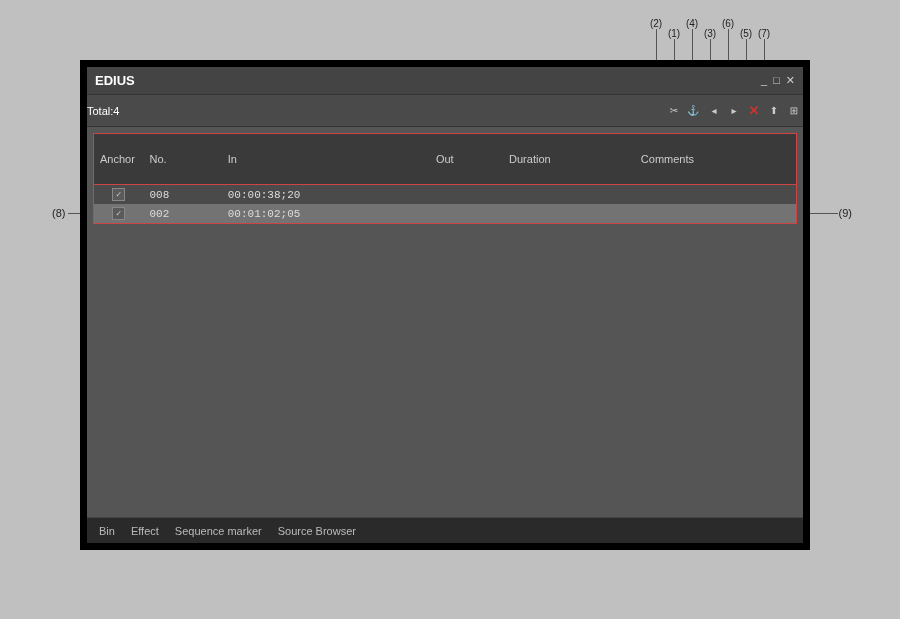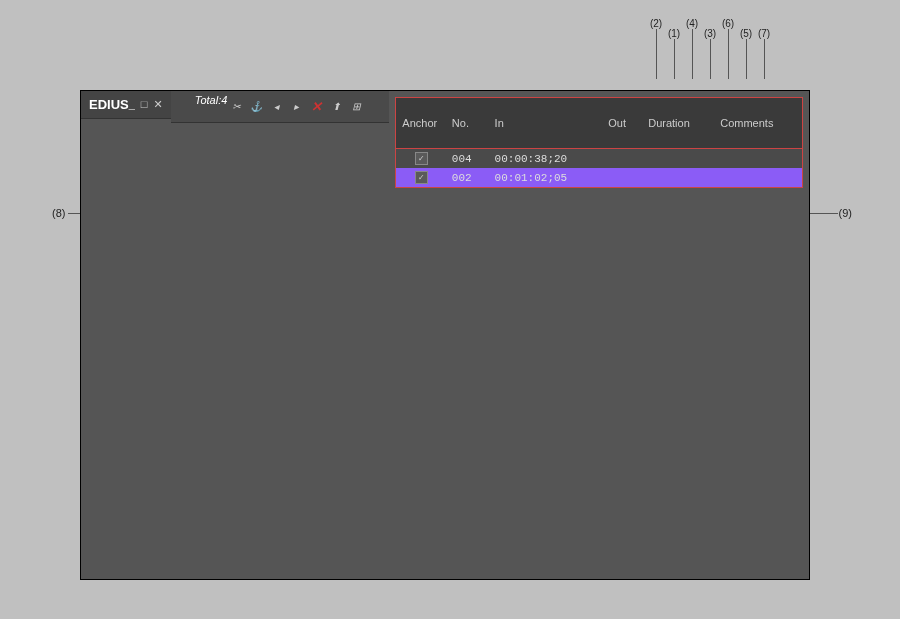--- a/index.html
+++ b/index.html
@@ -30,9 +30,9 @@
       width: 730px;
       height: 490px;
       background: #555555;
-      border: 1px solid #000000;
-      display: flex;
-      margin-top: 30px;
+      border: 7px solid #000000;
+      display: flex;
+      flex-direction: column;
     }
 
     

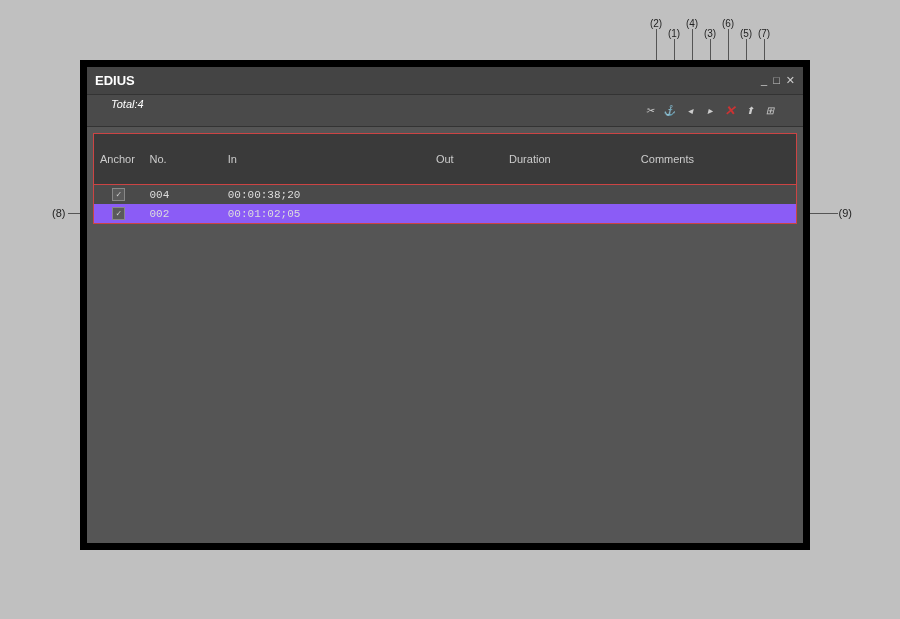--- a/index.html
+++ b/index.html
@@ -55,12 +55,12 @@
     
     .toolbar {
       background: #4a4a4a;
-      padding: 3px 24px;
-      display: flex;
+      padding: 3px 0;
+      display: flex;
+      align-items: center;
       justify-content: space-between;
       height: 32px;
       border-bottom: 1px solid #333;
-      font-style: italic;
     }
 
     .total-label {

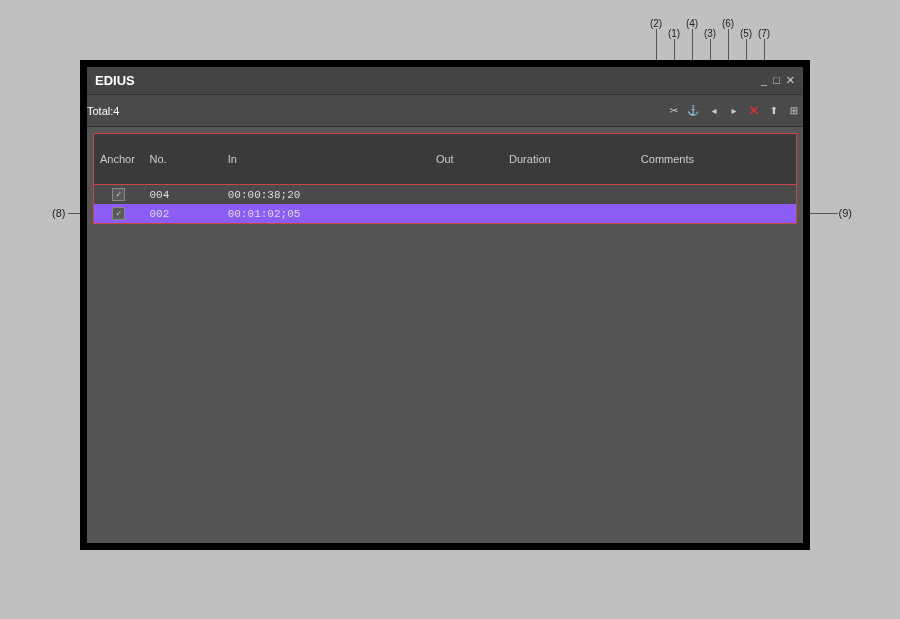--- a/index.html
+++ b/index.html
@@ -266,7 +266,7 @@
         <tbody id="table-body">
         <tr>
               <td class="anchor-cell"><div class="checkbox checked"></div></td>
-              <td>004</td>
+              <td>008</td>
               <td>00:00:38;20</td>
               <td></td>
               <td></td>

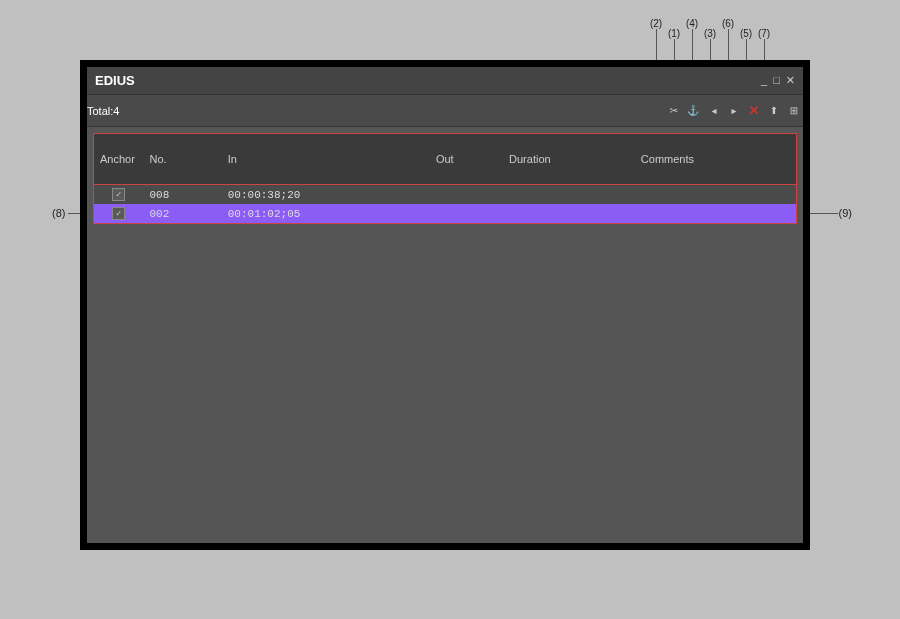--- a/index.html
+++ b/index.html
@@ -123,7 +123,7 @@
     }
 
     .marker-table tbody tr.selected {
-      background: #8b5cf6;
+      background: #737373;
       border-radius: 8px;
     }
 

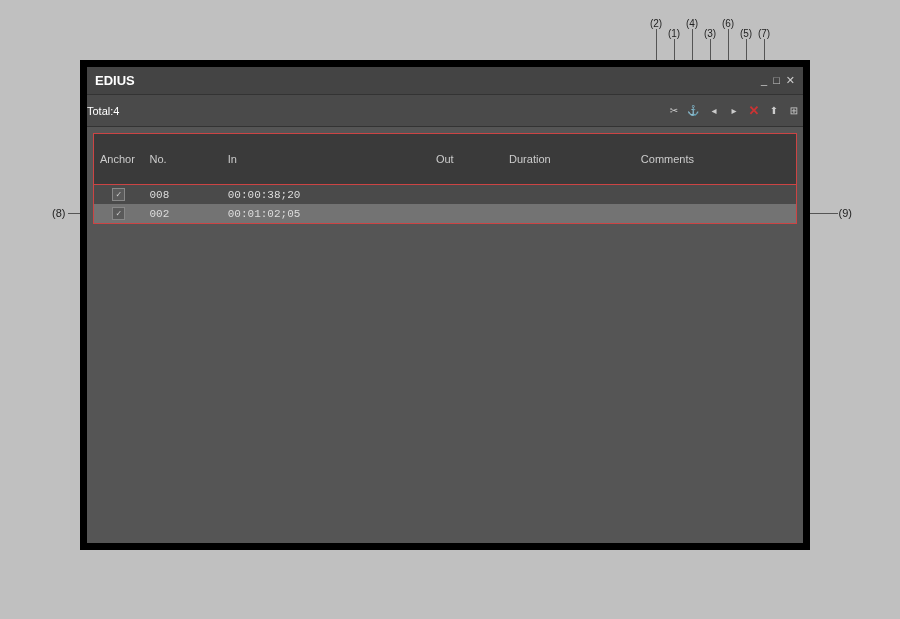--- a/index.html
+++ b/index.html
@@ -284,6 +284,12 @@
       </table>
     </div>
 
+    <div class="bottom-tabs">
+      <div class="tab">Bin</div>
+      <div class="tab">Effect</div>
+      <div class="tab">Sequence marker</div>
+      <div class="tab">Source Browser</div>
+    </div>
 
   </div>
 

